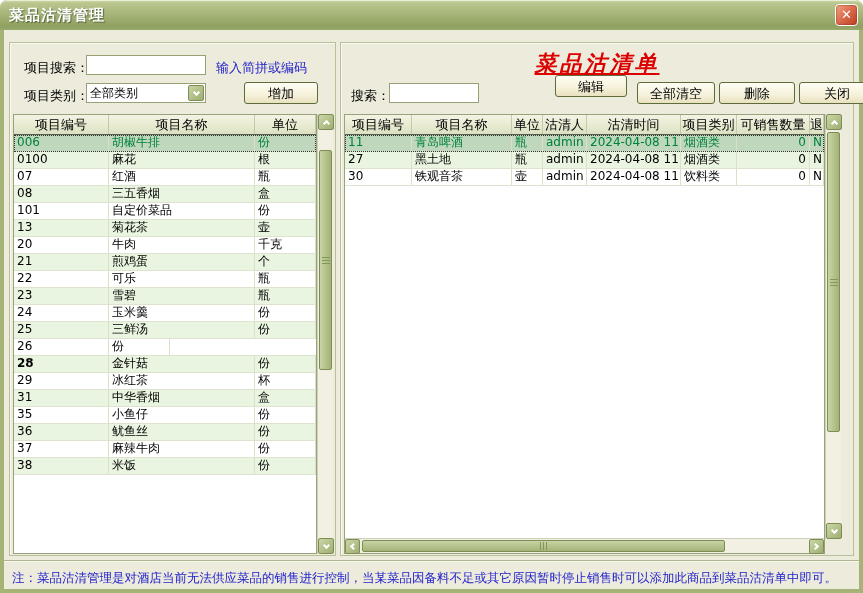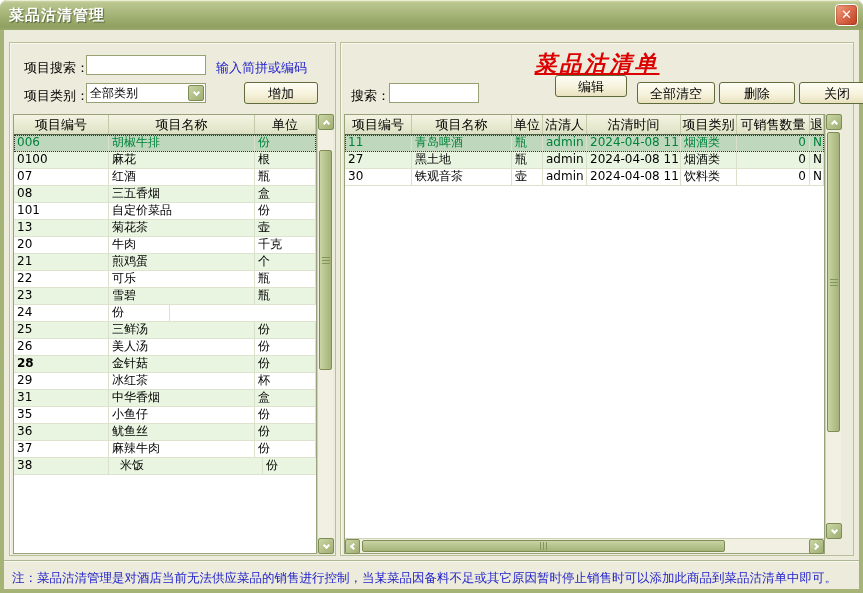--- a/index.html
+++ b/index.html
@@ -149,6 +149,7 @@
               </div>
               <div class="tr">
                 <div class="td" style="width: 95px;">24</div>
+                <div class="td" style="width: 146px;">玉米羹</div>
                 <div class="td" style="width: 61px;">份</div>
               </div>
               <div class="tr alt">

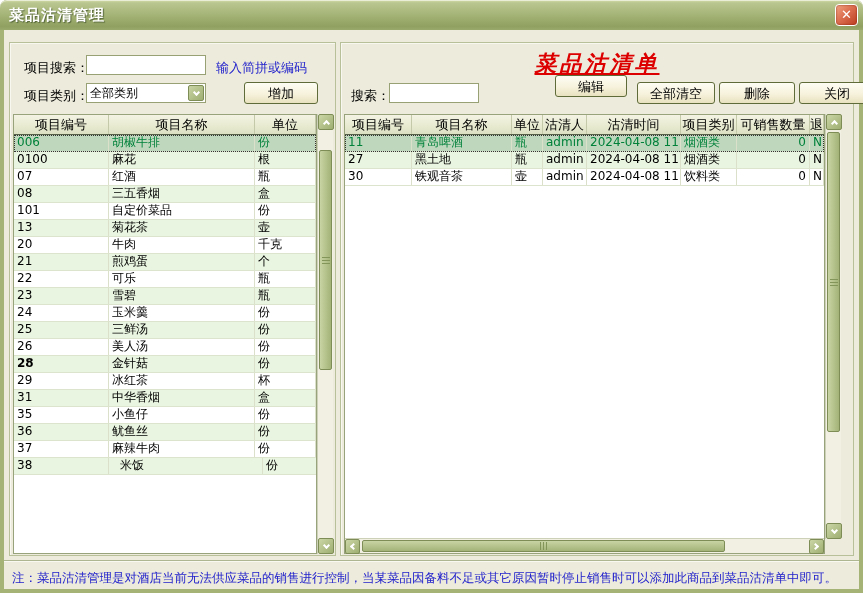--- a/index.html
+++ b/index.html
@@ -159,7 +159,6 @@
               </div>
               <div class="tr">
                 <div class="td" style="width: 95px;">26</div>
-                <div class="td" style="width: 146px;">美人汤</div>
                 <div class="td" style="width: 61px;">份</div>
               </div>
               <div class="tr alt">

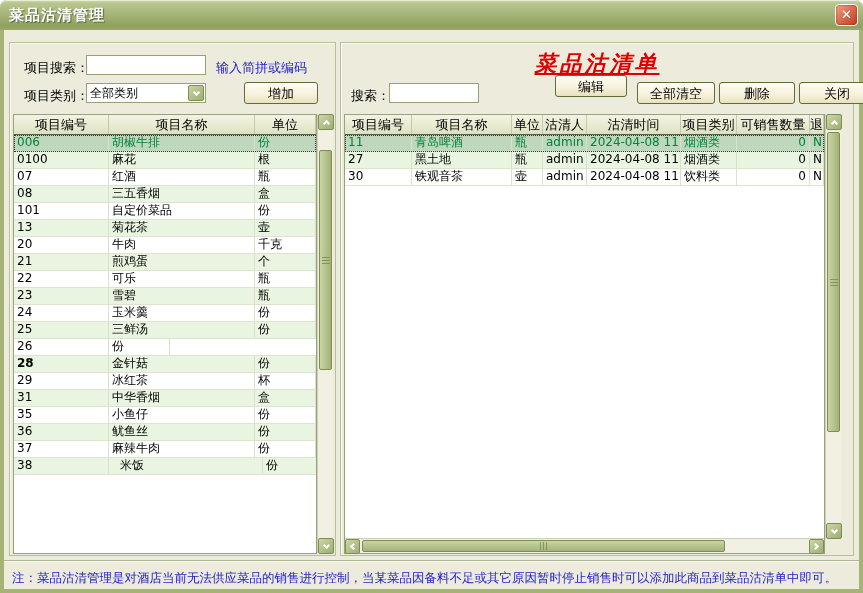--- a/index.html
+++ b/index.html
@@ -193,7 +193,7 @@
               </div>
               <div class="tr alt">
                 <div class="td" style="width: 95px;">38</div>
-                <div class="td" style="width: 146px; margin-left: 8px;">米饭</div>
+                <div class="td" style="width: 146px;">米饭</div>
                 <div class="td" style="width: 61px;">份</div>
               </div>
             </div>

